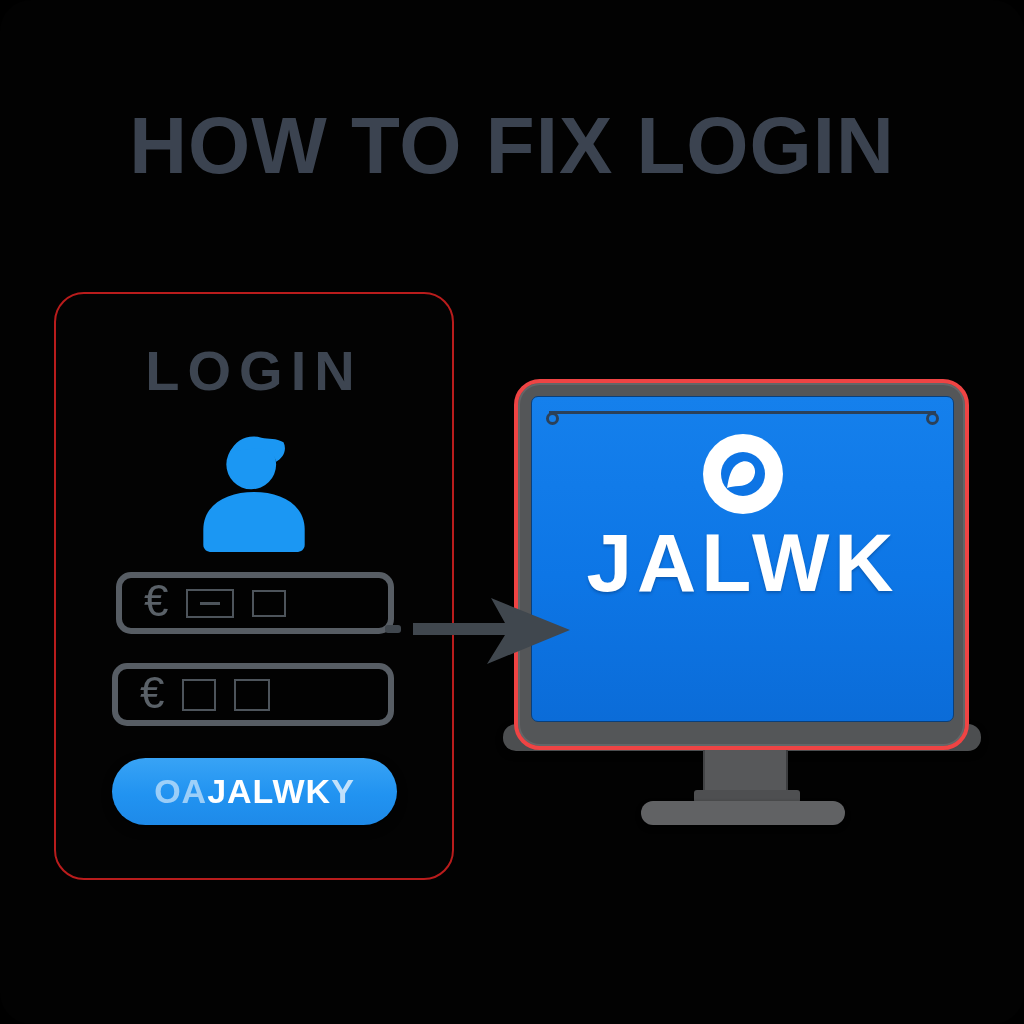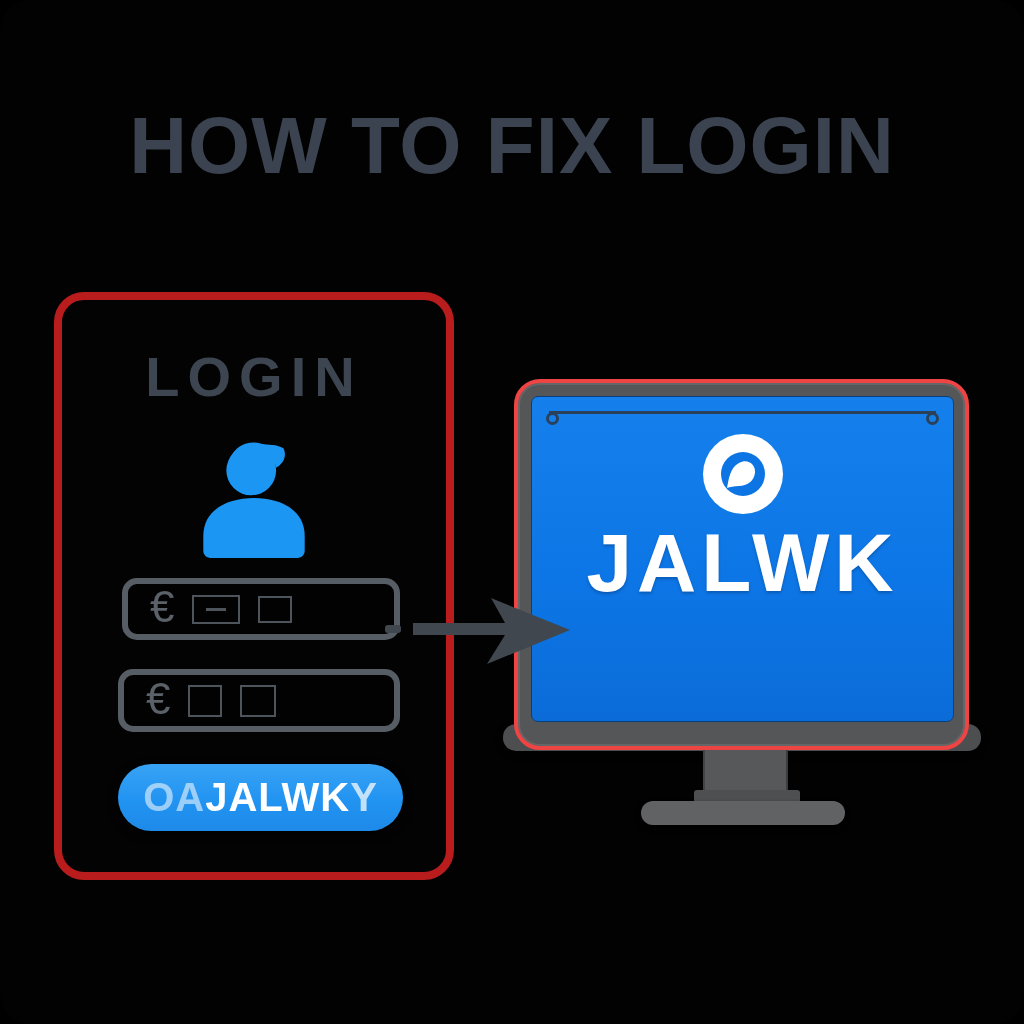--- a/index.html
+++ b/index.html
@@ -15,7 +15,7 @@
   
   .login-card{
     position:absolute;left:54px;top:292px;width:400px;height:588px;
-    border:8px solid #b91c1c;border-radius:30px;background:#030303;
+    border:2px solid #b91c1c;border-radius:30px;background:#030303;
     box-sizing:border-box;
   }
   .login-title{

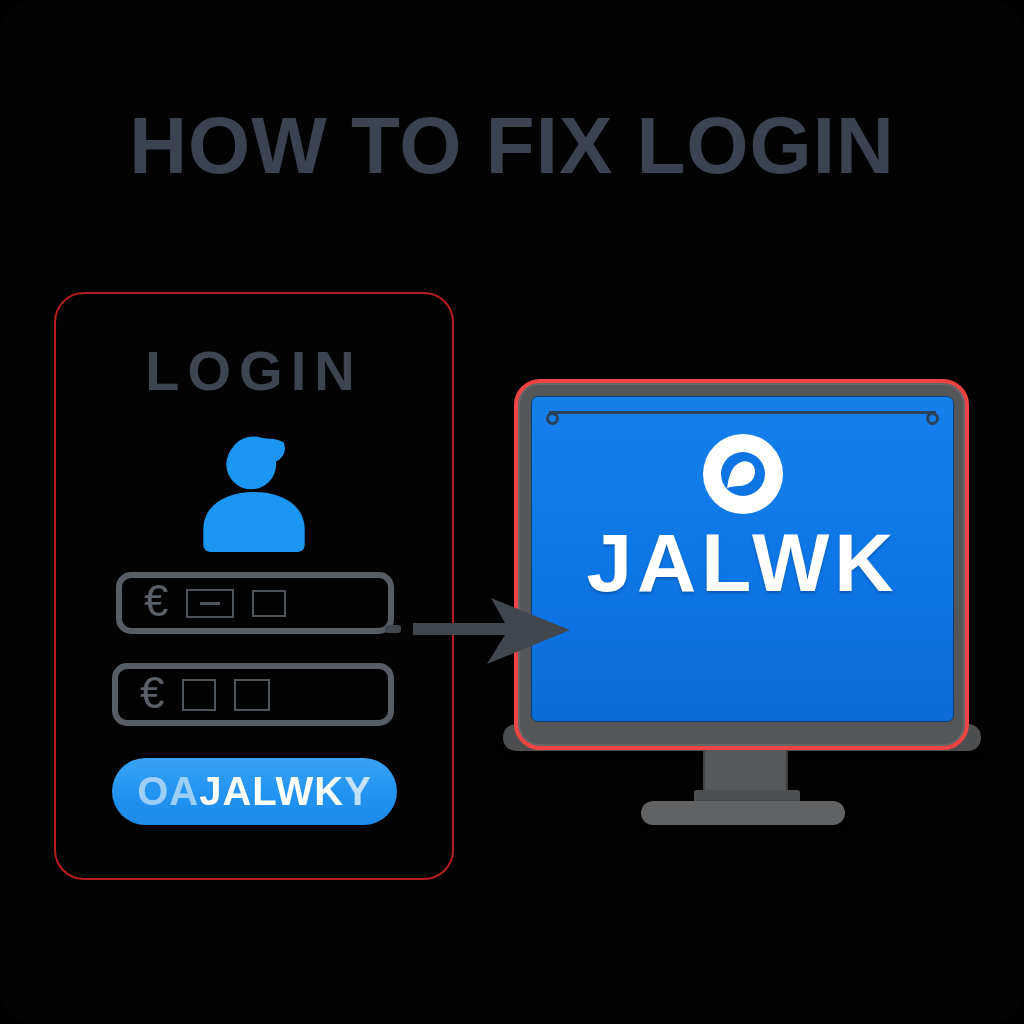--- a/index.html
+++ b/index.html
@@ -46,7 +46,7 @@
     position:absolute;left:56px;top:464px;width:285px;height:67px;
     border-radius:34px;background:linear-gradient(180deg,#38a3f5 0%,#2193f1 55%,#1e8ae9 100%);
     display:flex;align-items:center;justify-content:center;
-    font-size:40px;font-weight:800;letter-spacing:1px;color:#ffffff;cursor:pointer;
+    font-size:34px;font-weight:800;letter-spacing:1px;color:#ffffff;cursor:pointer;
     box-shadow:0 4px 10px rgba(0,0,0,.6);
   }
   .login-button .dim-a{opacity:.55;}

